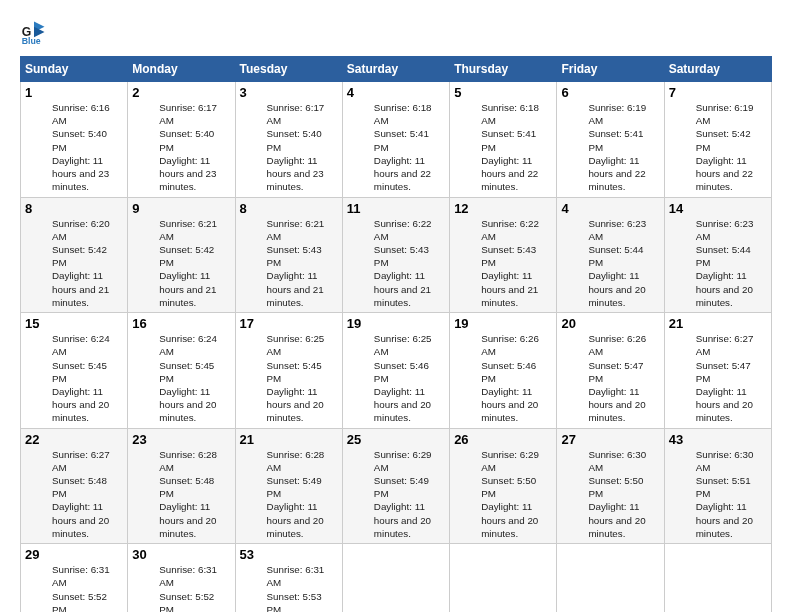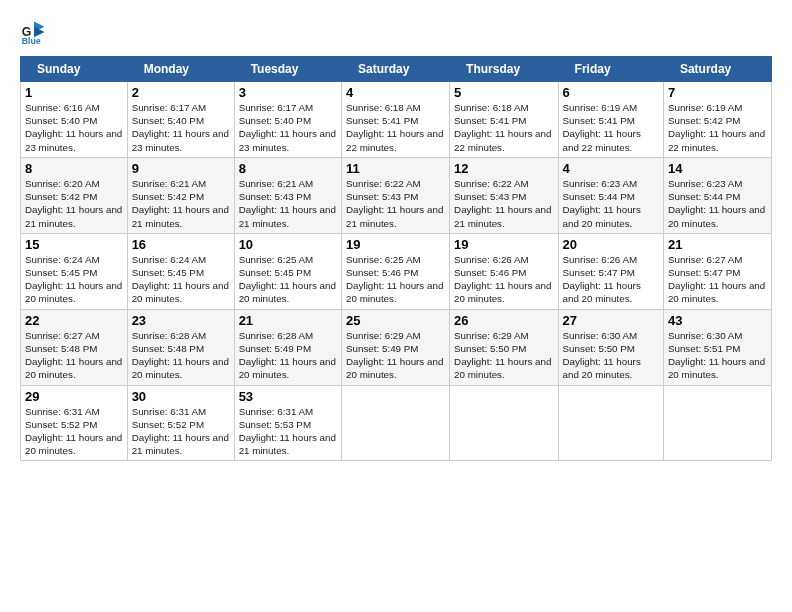--- a/index.html
+++ b/index.html
@@ -53,7 +53,7 @@
     thead th {
       background: #2c5f9e;
       color: #fff;
-      padding: 5px 16px;
+      padding: 5px 4px;
       text-align: left;
       font-size: 12px;
       font-weight: bold;

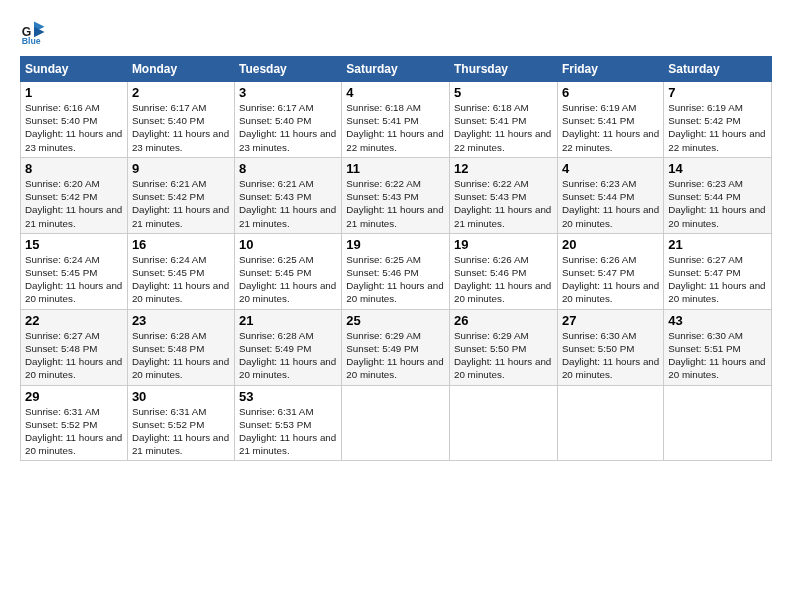--- a/index.html
+++ b/index.html
@@ -80,6 +80,7 @@
       font-size: 9.8px;
       color: #222;
       line-height: 1.35;
+      margin-left: 27px;
     }
     .empty-cell {
       background: #fff !important;

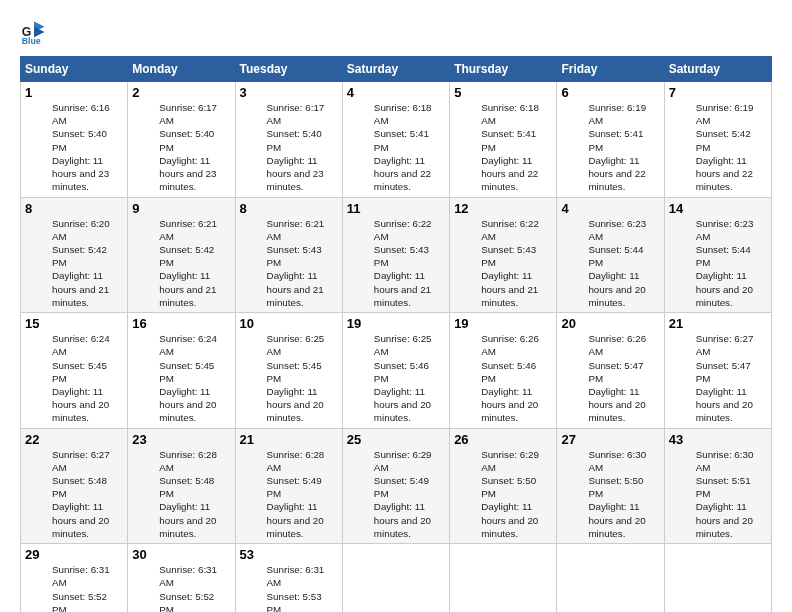--- a/index.html
+++ b/index.html
@@ -260,7 +260,7 @@
         </div>
       </td>
           <td>
-        <span class="day-num">10</span>
+        <span class="day-num">17</span>
         <div class="day-info">
           Sunrise: 6:25 AM<br>
           Sunset: 5:45 PM<br>

